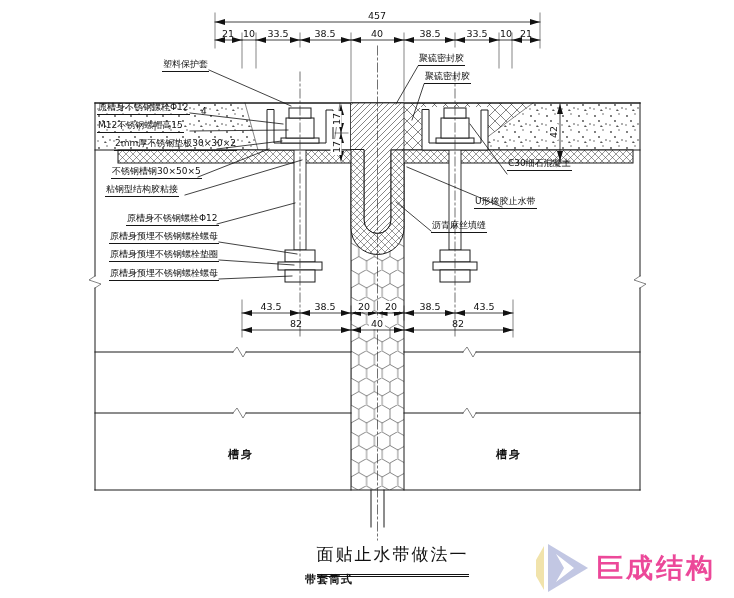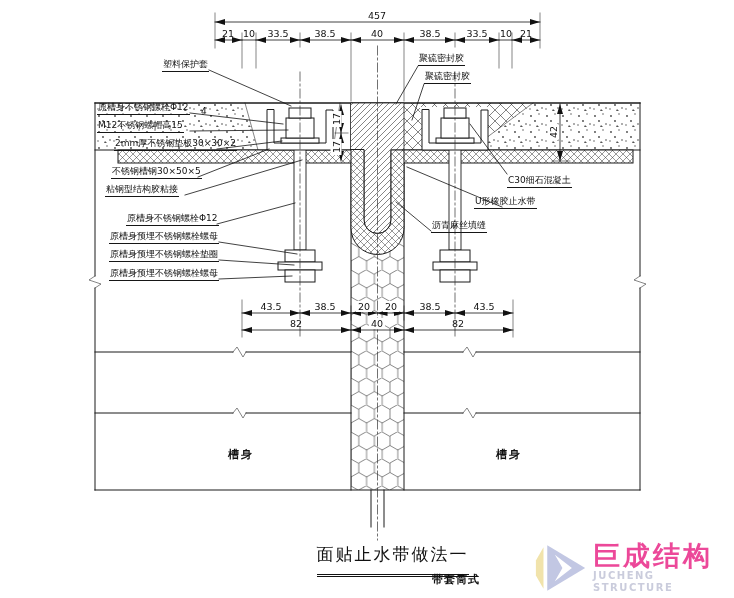--- a/index.html
+++ b/index.html
@@ -227,7 +227,7 @@
 
 <span class="lbl" style="left:418px;top:53px">聚硫密封胶</span>
 <span class="lbl" style="left:424px;top:71px">聚硫密封胶</span>
-<span class="lbl" style="left:507px;top:175px">C30细石混凝土</span>
+<span class="lbl" style="left:507px;top:158px">C30细石混凝土</span>
 <span class="lbl" style="left:474px;top:196px">U形橡胶止水带</span>
 <span class="lbl" style="left:431px;top:220px">沥青麻丝填缝</span>
 

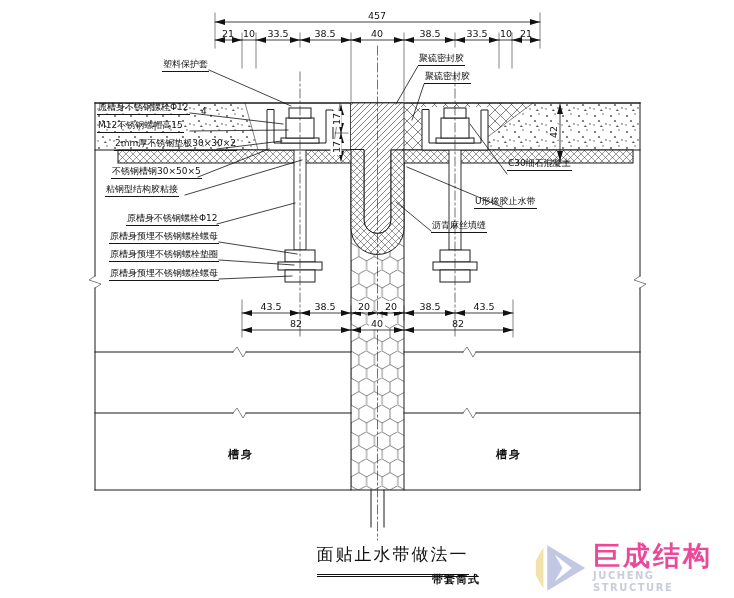--- a/index.html
+++ b/index.html
@@ -21,7 +21,7 @@
   .titlebox{position:absolute;left:305px;top:543px;width:175px;text-align:center}
   .title{display:inline-block;font-size:17px;font-weight:normal;letter-spacing:2px;
          border-bottom:3px double #111;padding-bottom:8px}
-  .subtitle{position:absolute;left:305px;top:572px;width:175px;text-align:right;
+  .subtitle{position:absolute;left:305px;top:572px;width:175px;text-align:left;
             font-size:11px;font-weight:bold;letter-spacing:1px}
   .logo{position:absolute;left:534px;top:540px;width:198px;height:56px;display:flex;align-items:center}
   .logo-texts{margin-left:6px}

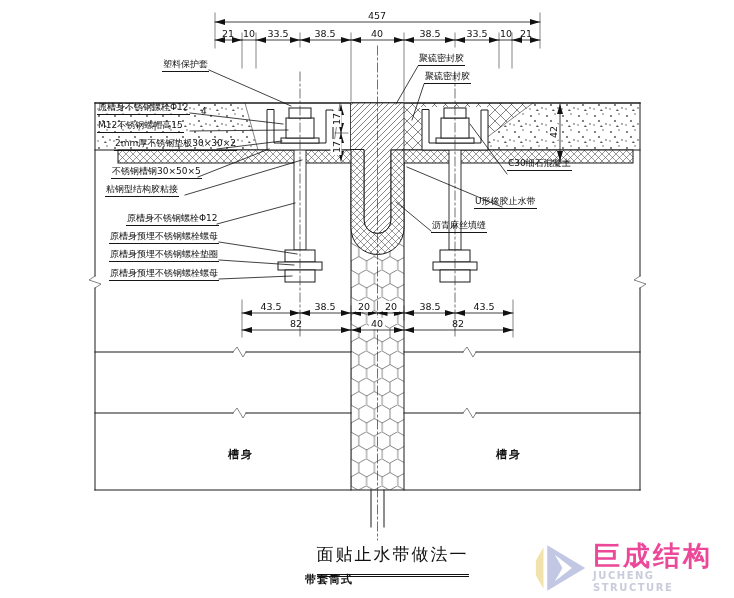--- a/index.html
+++ b/index.html
@@ -274,7 +274,6 @@
   </svg>
   <div class="logo-texts">
     <div class="logo-cn">巨成结构</div>
-    <div class="logo-en">JUCHENG STRUCTURE</div>
   </div>
 </div>
 

